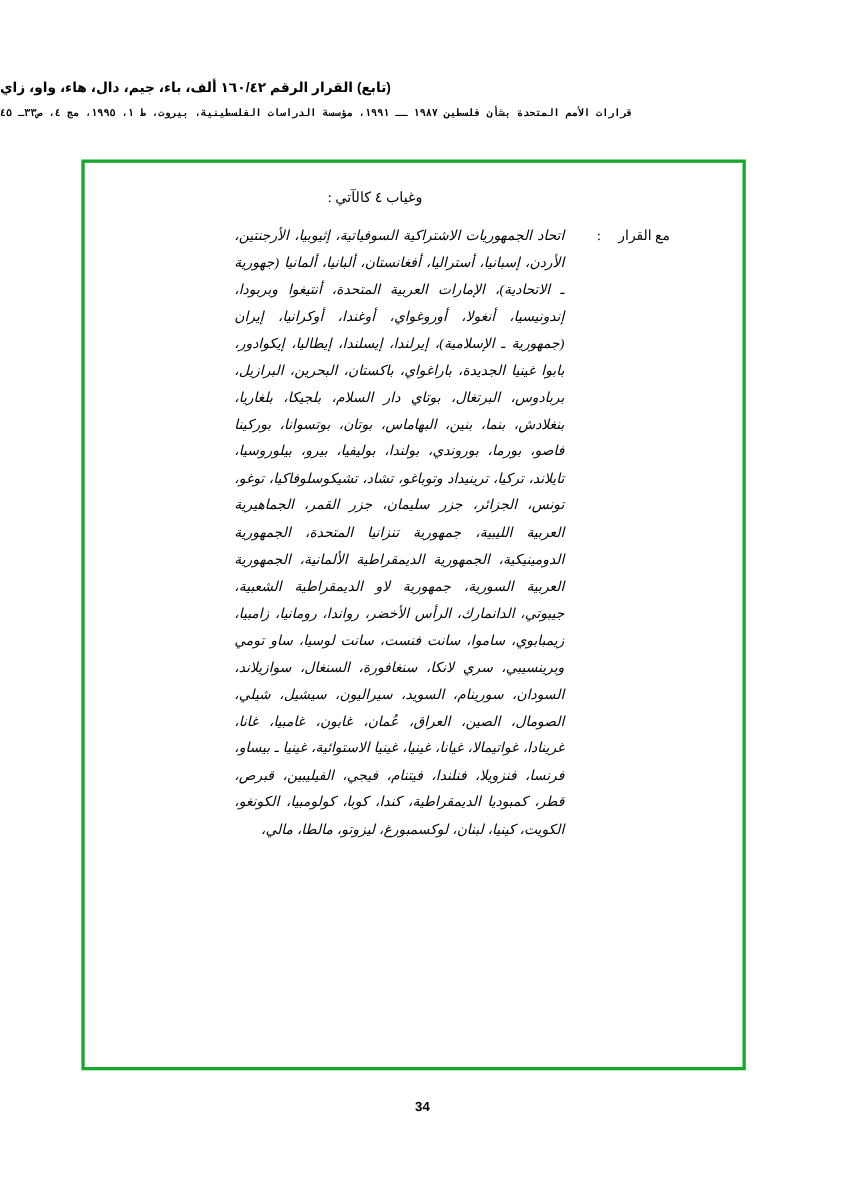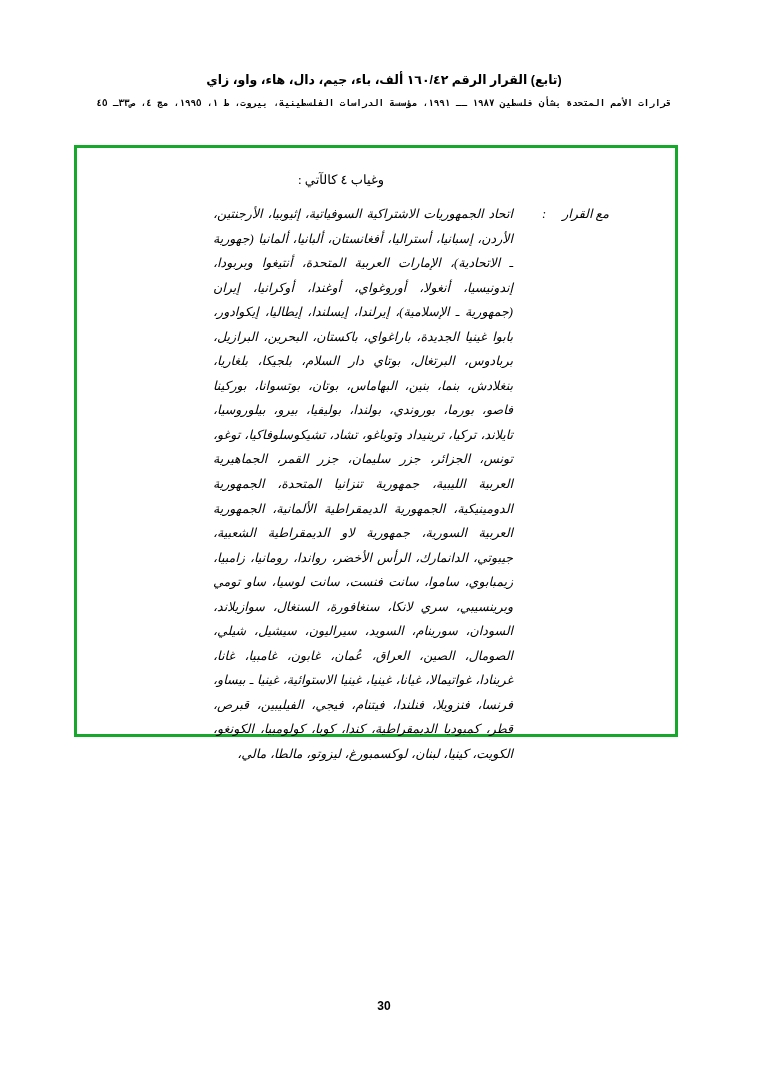--- a/index.html
+++ b/index.html
@@ -26,7 +26,7 @@
     top: 72px;
     left: 0;
     right: 0;
-    text-align: center;
+    text-align: left;
   }
   .header-title {
     font-family: "Liberation Sans", "DejaVu Sans", sans-serif;

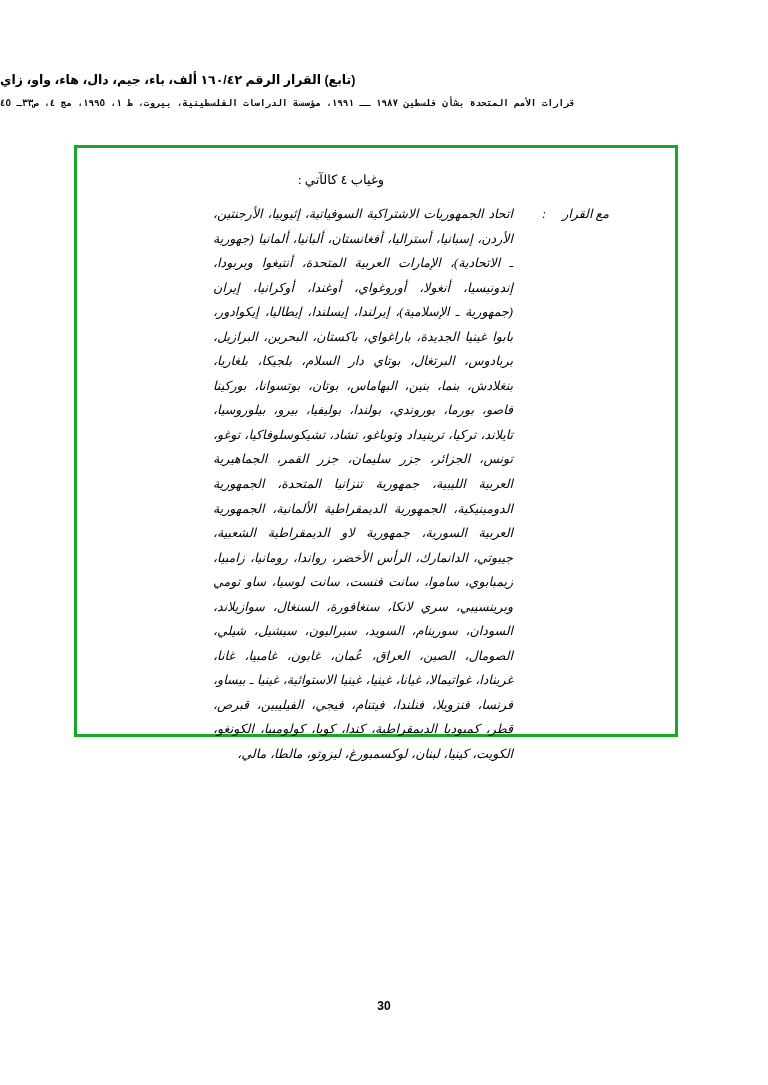--- a/index.html
+++ b/index.html
@@ -48,7 +48,7 @@
     top: 145px;
     left: 74px;
     width: 604px;
-    height: 592px;
+    height: 828px;
     border: 3px solid #16a82a;
     box-sizing: border-box;
     background: #ffffff;

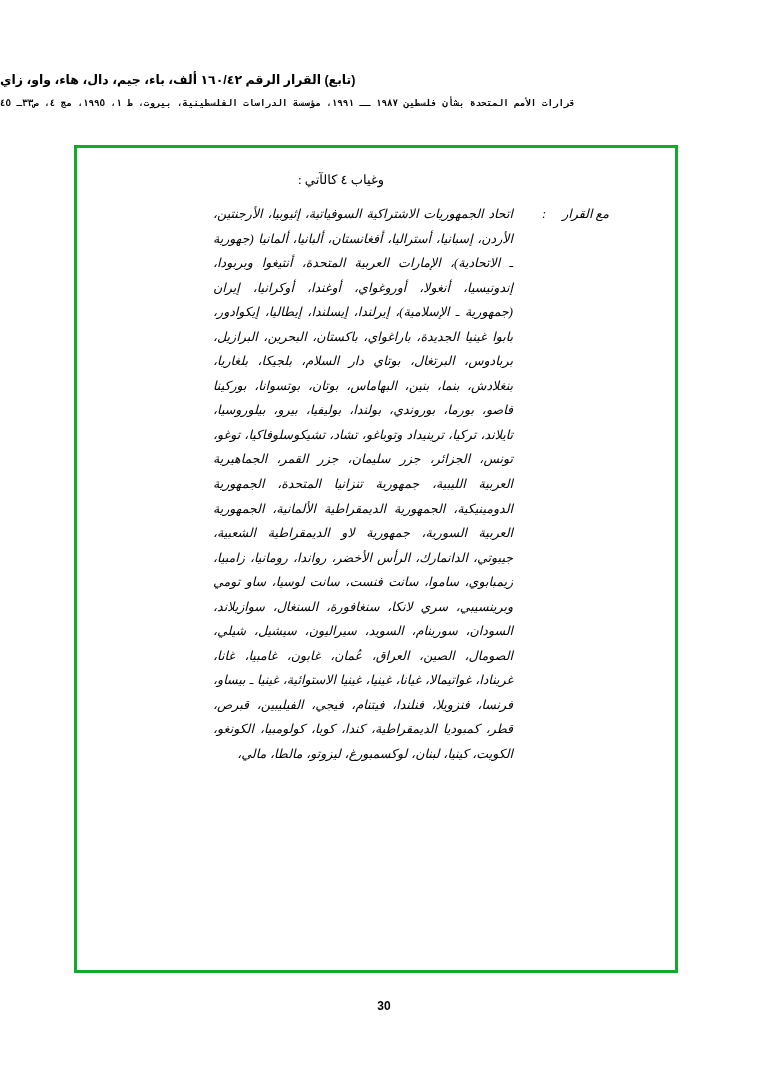--- a/index.html
+++ b/index.html
@@ -84,7 +84,6 @@
     line-height: 1.95;
     white-space: nowrap;
     direction: rtl;
-    font-style: italic;
   }
   .label-col .colon {
     display: inline-block;

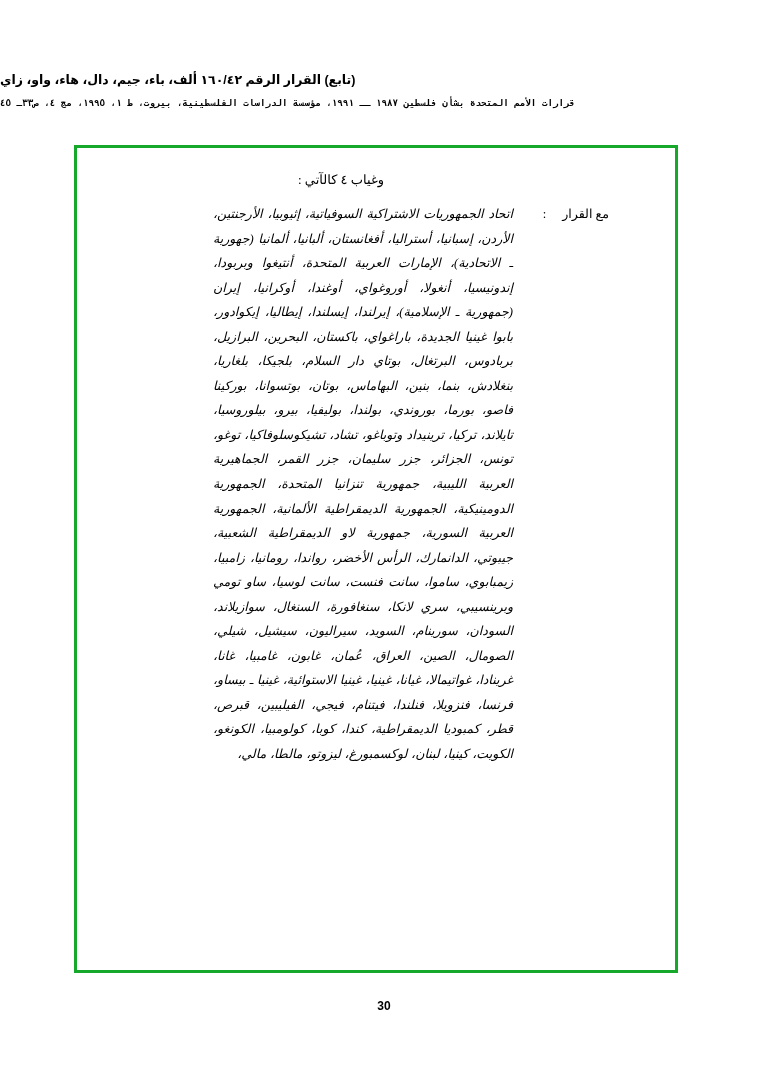--- a/index.html
+++ b/index.html
@@ -137,7 +137,7 @@
     </div>
   </div>
 
-  <div class="page-number">30</div>
+  <div class="page-number">34</div>
 
 </div>
 

